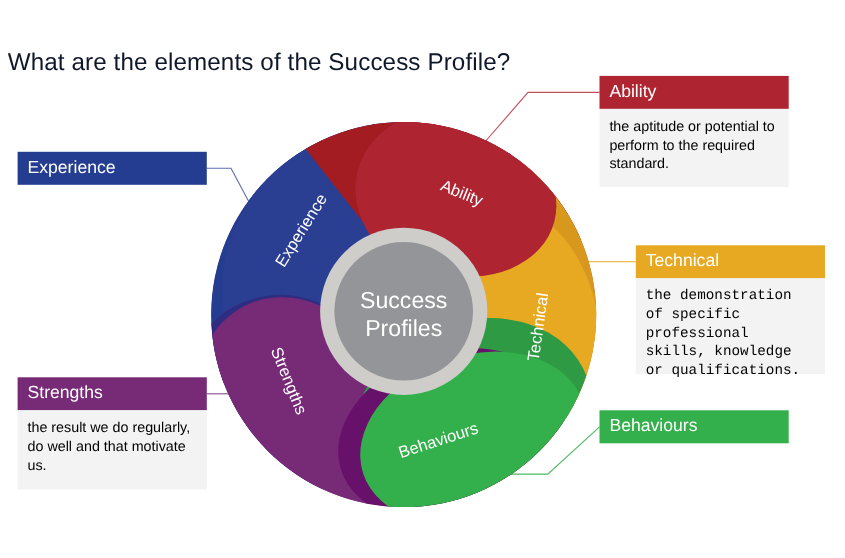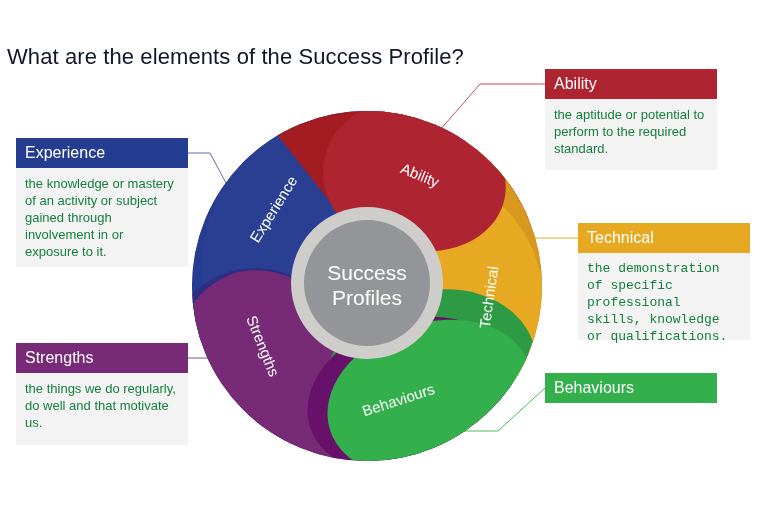--- a/index.html
+++ b/index.html
@@ -9,7 +9,7 @@
   .wheel { position:absolute; left:0; top:0; width:768px; height:507px; }
   .card { position:absolute; width:172px; }
   .card .head { height:30px; line-height:30px; color:#fff; font-size:16px; padding-left:9px; box-sizing:border-box; }
-  .card .body { background:#f3f3f3; color:#15803d; font-size:13px; line-height:17px; padding:7px 9px 10px 9px; box-sizing:border-box; }
+  .card .body { background:#f3f3f3; color:#000000; font-size:13px; line-height:17px; padding:7px 9px 10px 9px; box-sizing:border-box; }
 </style>
 </head>
 <body>

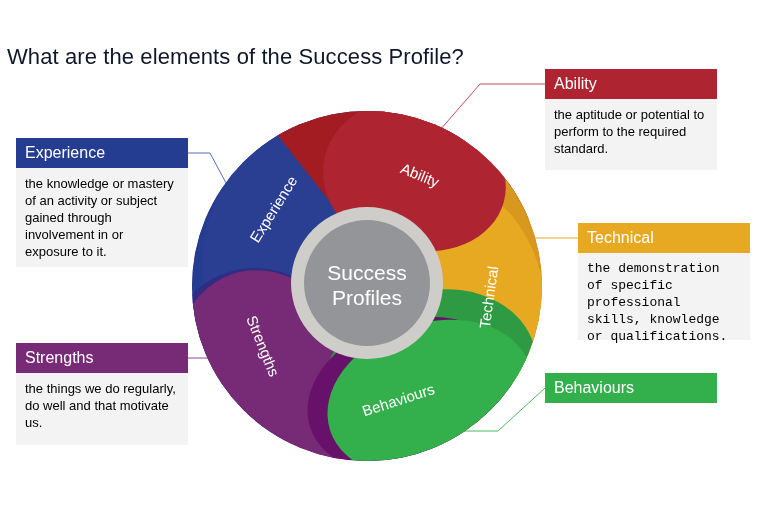--- a/index.html
+++ b/index.html
@@ -66,7 +66,6 @@
 
 <div class="card" style="left:16px; top:138px;">
   <div class="head" style="background:#253d90;">Experience</div>
-  <div class="body" style="height:99px;">the knowledge or mastery of an activity or subject gained through involvement in or exposure to it.</div>
 </div>
 
 <div class="card" style="left:545px; top:69px;">

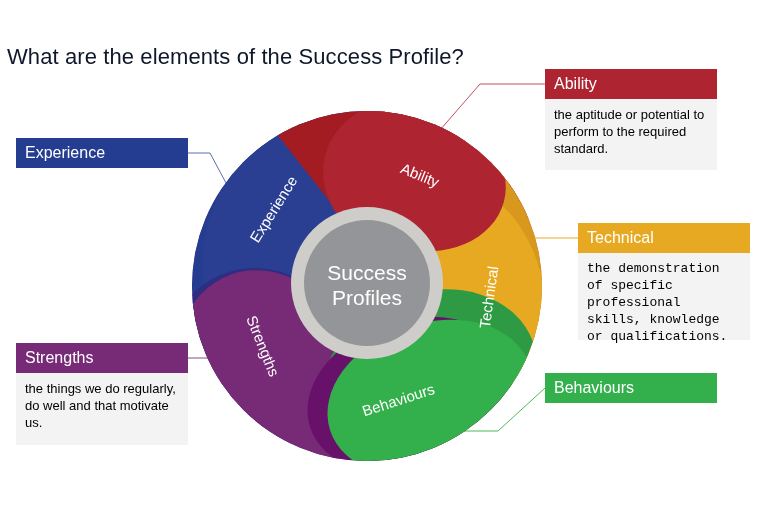--- a/index.html
+++ b/index.html
@@ -80,7 +80,7 @@
 
 <div class="card" style="left:16px; top:343px;">
   <div class="head" style="background:#772a76;">Strengths</div>
-  <div class="body" style="height:72px;">the things we do regularly, do well and that motivate us.</div>
+  <div class="body" style="height:72px;">the result we do regularly, do well and that motivate us.</div>
 </div>
 
 <div class="card" style="left:545px; top:373px;">

